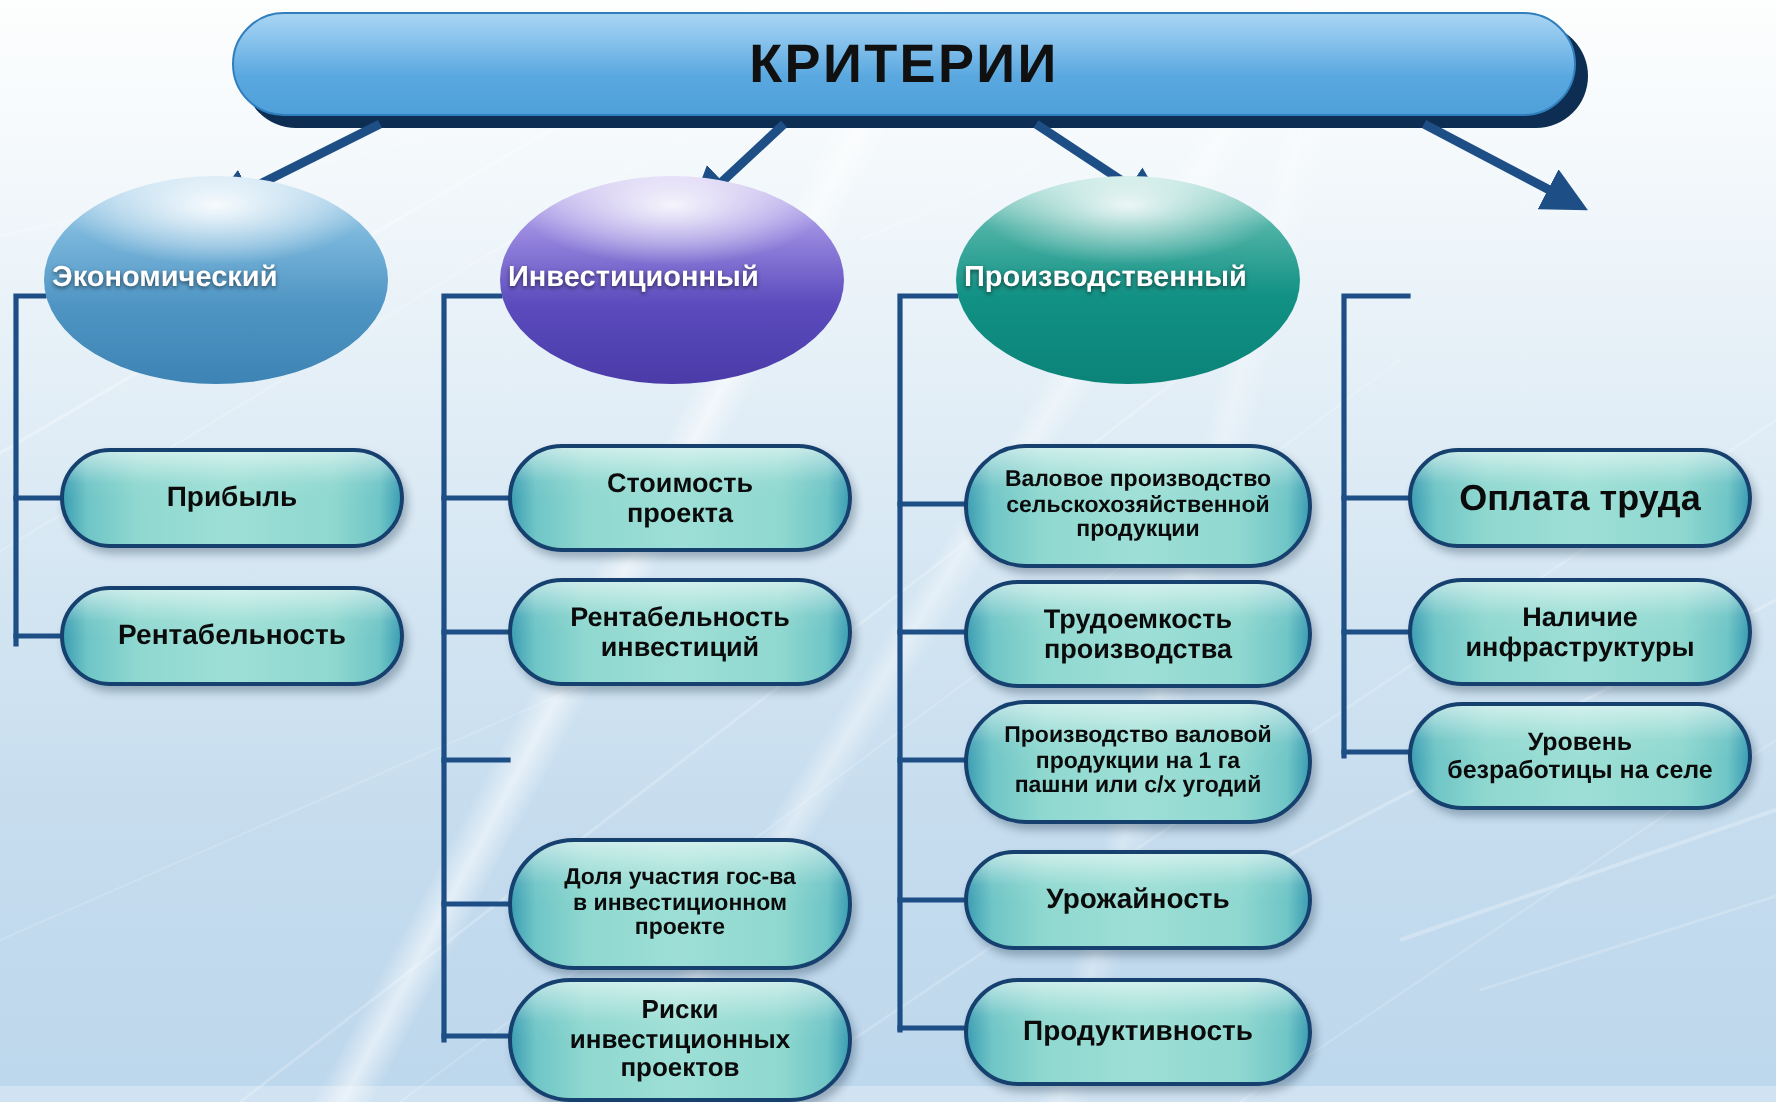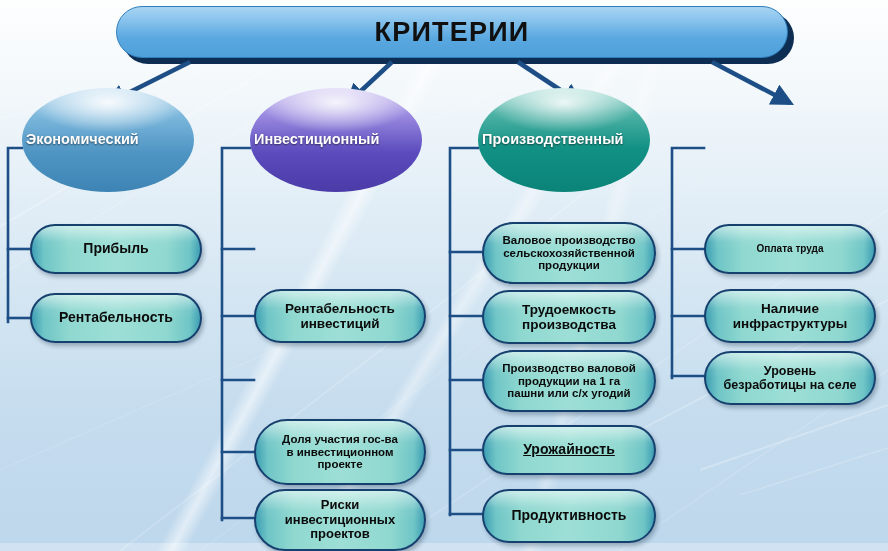--- a/index.html
+++ b/index.html
@@ -172,6 +172,10 @@
     <span class="lbl" style="font-size:14px;">Рентабельность</span>
   </div>
 
+  <div class="pill" style="left:254px;top:222px;width:172px;height:54px;">
+    <span class="lbl" style="font-size:13.5px;white-space:pre-line;">Стоимость
+проекта</span>
+  </div>
   <div class="pill" style="left:254px;top:289px;width:172px;height:54px;">
     <span class="lbl" style="font-size:13.5px;white-space:pre-line;">Рентабельность
 инвестиций</span>

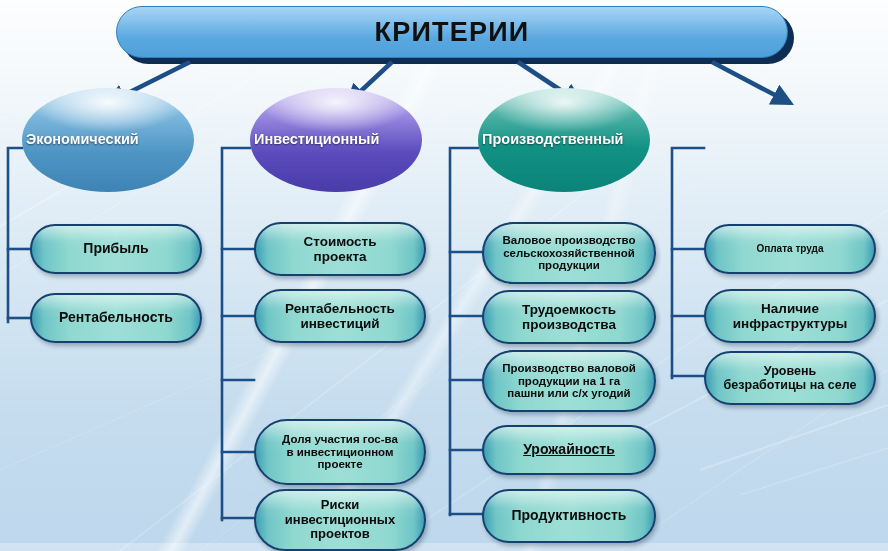--- a/index.html
+++ b/index.html
@@ -213,7 +213,7 @@
   </div>
 
   <div class="pill" style="left:704px;top:224px;width:172px;height:50px;">
-    <span class="lbl" style="font-size:10px;">Оплата труда</span>
+    <span class="lbl" style="font-size:18px;">Оплата труда</span>
   </div>
   <div class="pill" style="left:704px;top:289px;width:172px;height:54px;align-items:center;">
     <span class="lbl" style="font-size:13.5px;white-space:pre-line;">Наличие

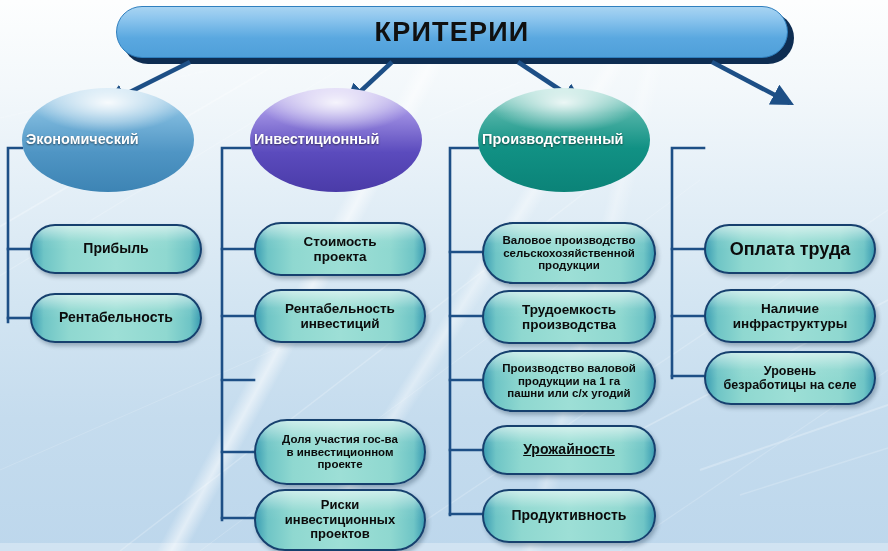--- a/index.html
+++ b/index.html
@@ -206,7 +206,7 @@
 пашни  или  с/х угодий</span>
   </div>
   <div class="pill" style="left:482px;top:425px;width:174px;height:50px;">
-    <span class="lbl" style="font-size:14px;text-decoration:underline;">Урожайность</span>
+    <span class="lbl" style="font-size:14px;">Урожайность</span>
   </div>
   <div class="pill" style="left:482px;top:489px;width:174px;height:54px;">
     <span class="lbl" style="font-size:14px;">Продуктивность</span>

